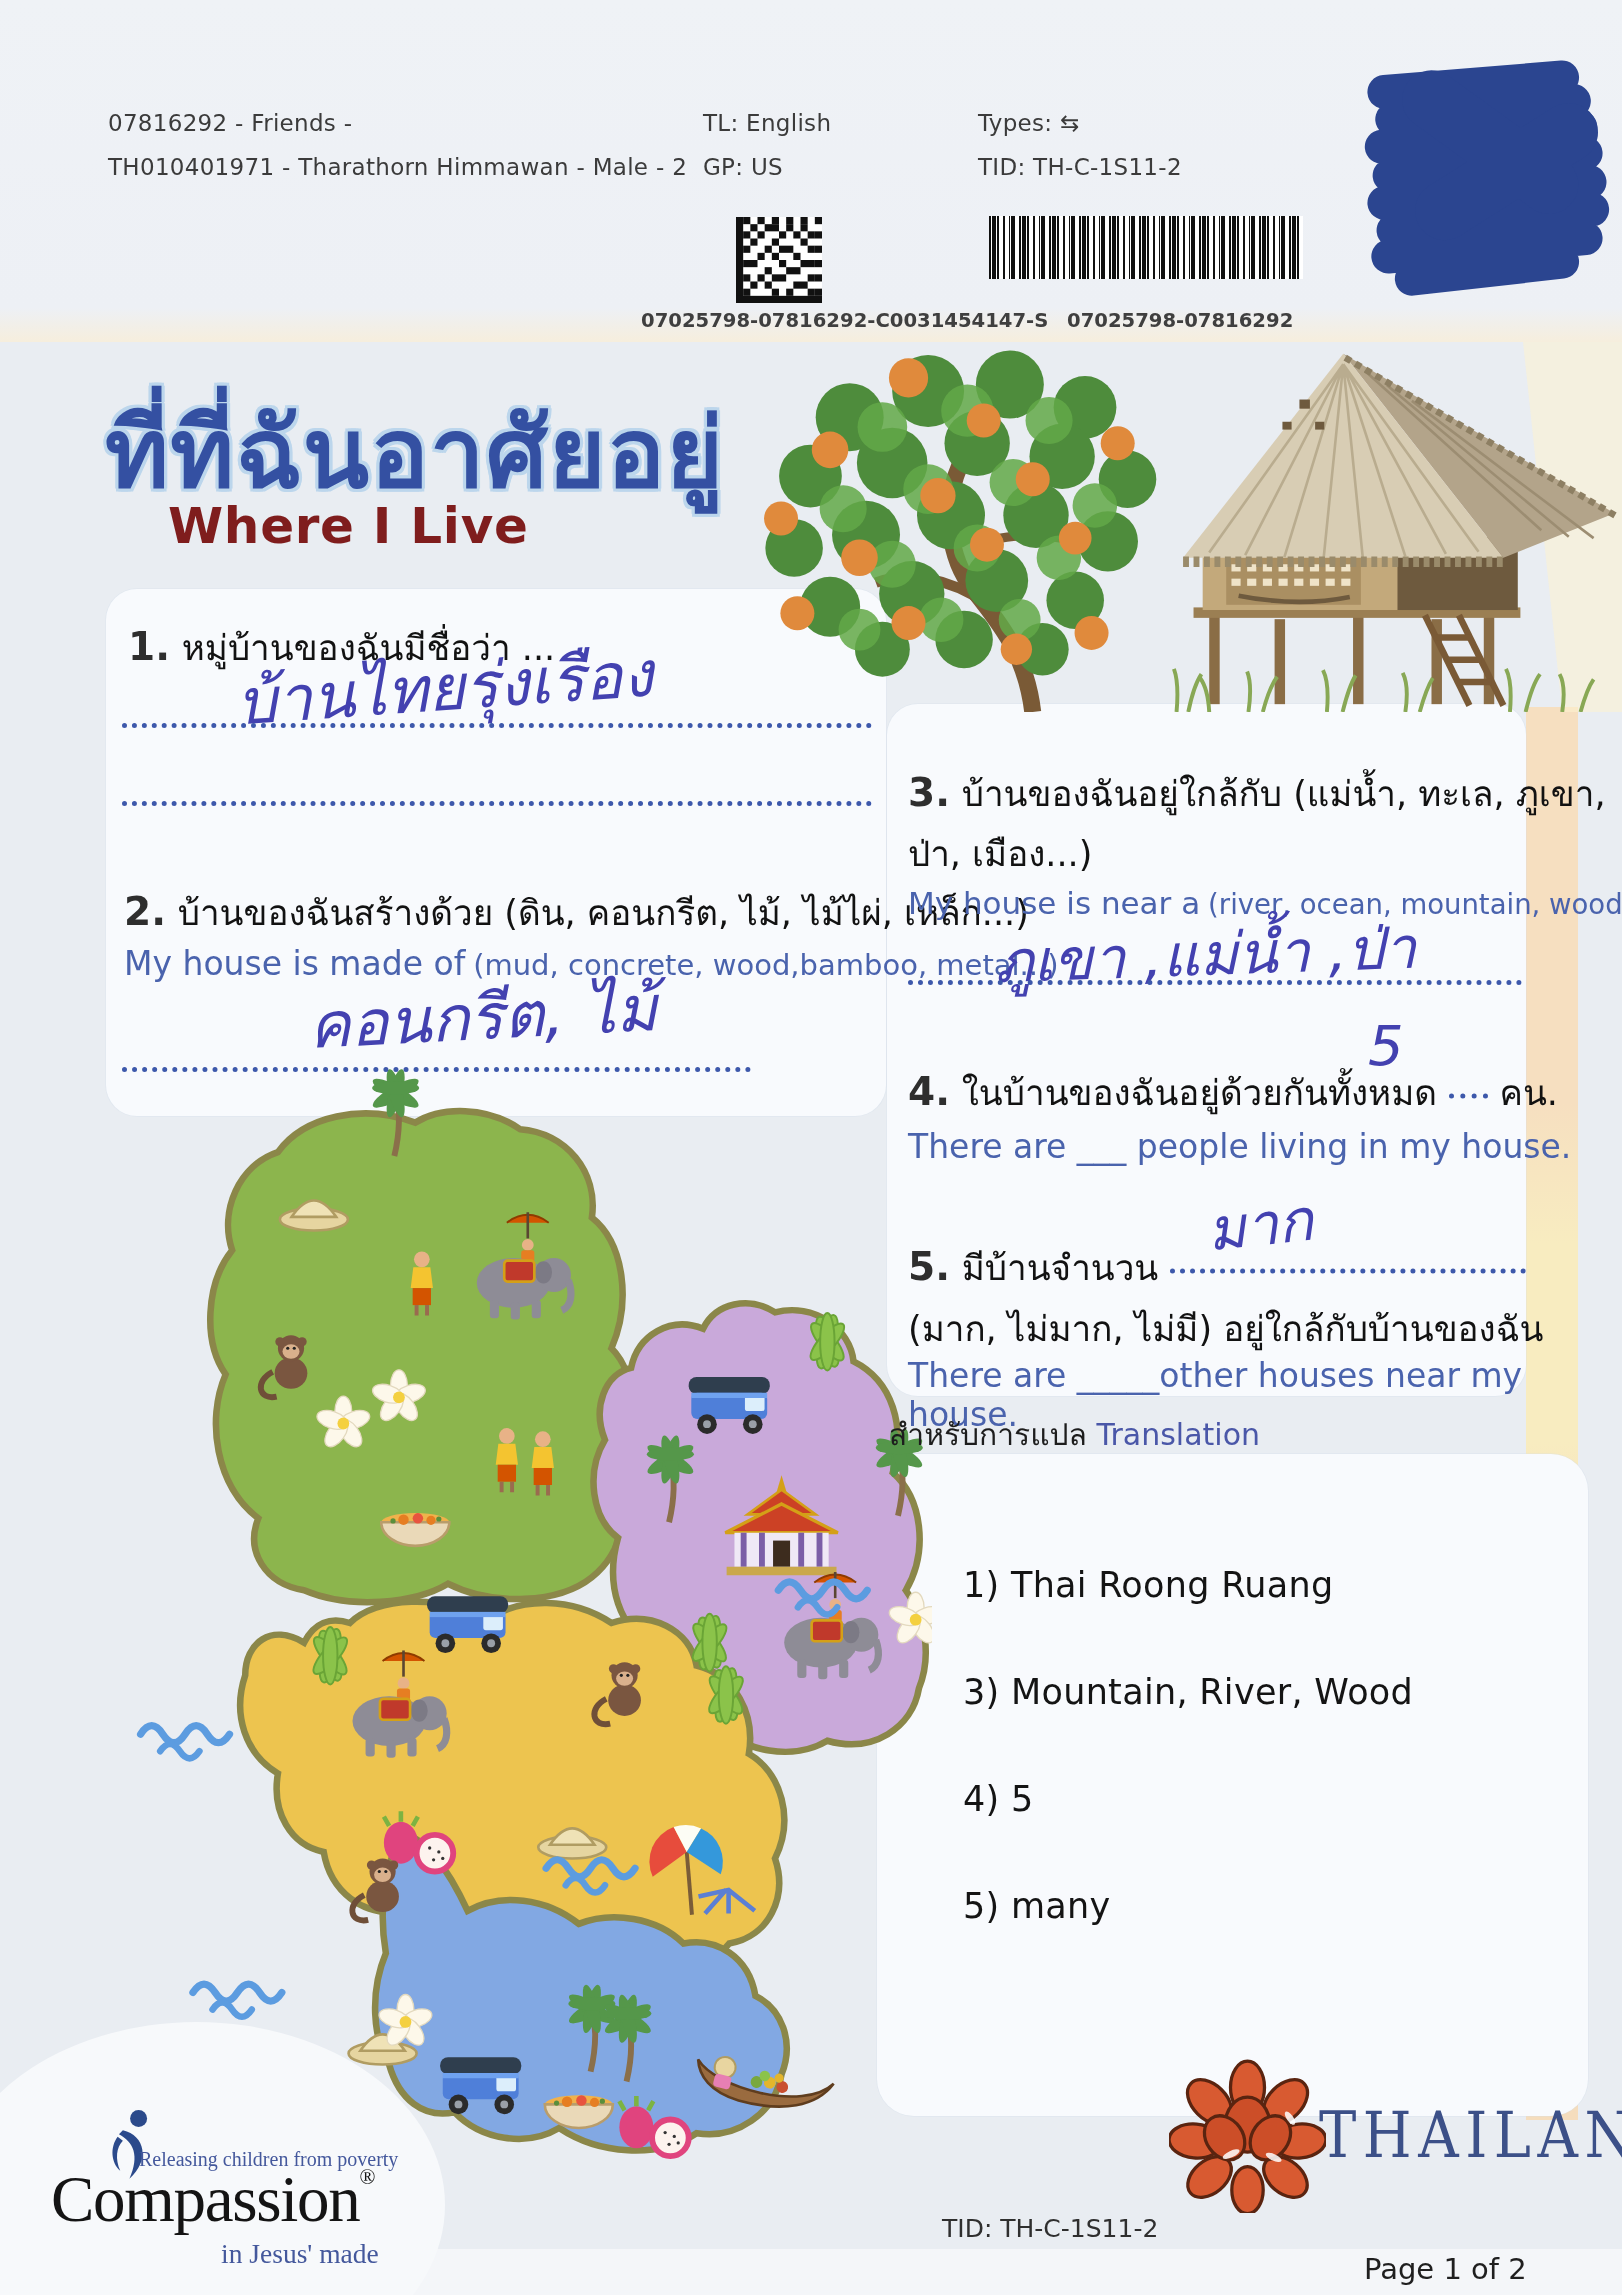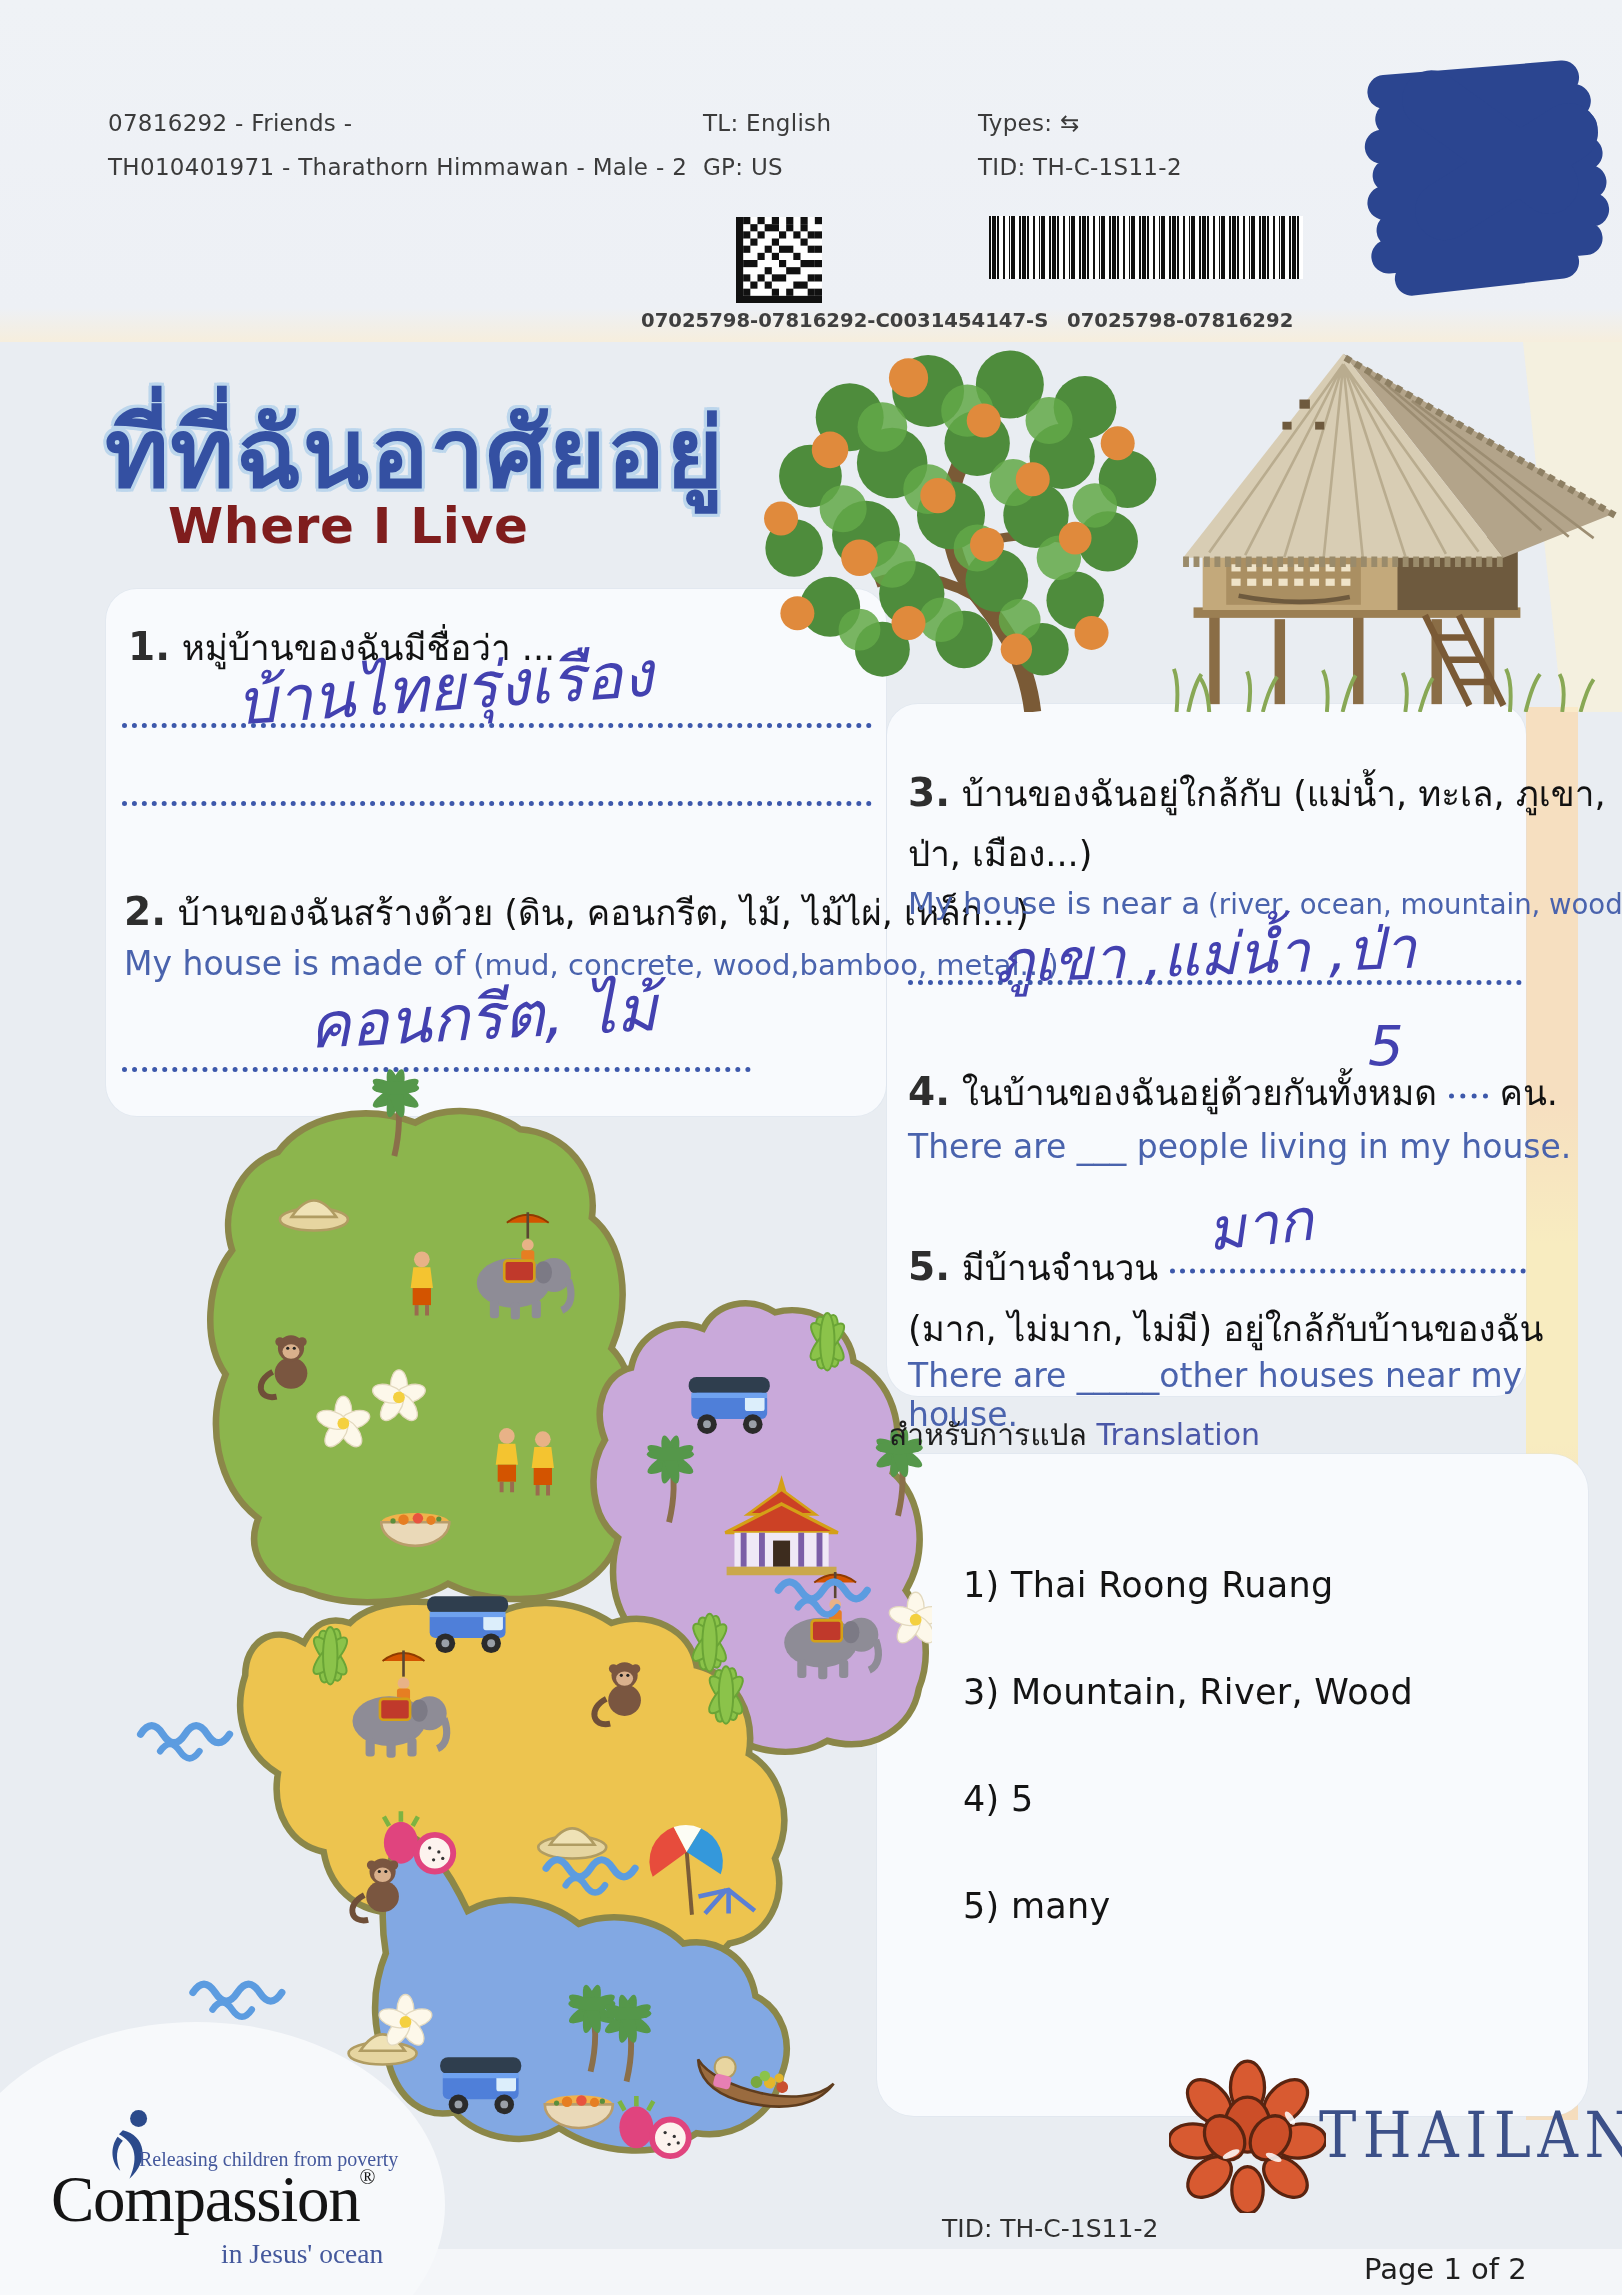--- a/index.html
+++ b/index.html
@@ -531,7 +531,7 @@
   </svg>
   <div class="abs c-top">Releasing children from poverty</div>
   <div class="abs c-main"><span>Compassion</span><span class="c-reg">®</span></div>
-  <div class="abs c-sub">in Jesus' ocean</div>
+  <div class="abs c-sub">in Jesus' made</div>
 
   <svg class="abs" style="left:1169px;top:2056px;" width="157" height="157" viewBox="0 0 240 240">
     <g stroke="#5a2410" stroke-width="5" fill="#d85a31">

